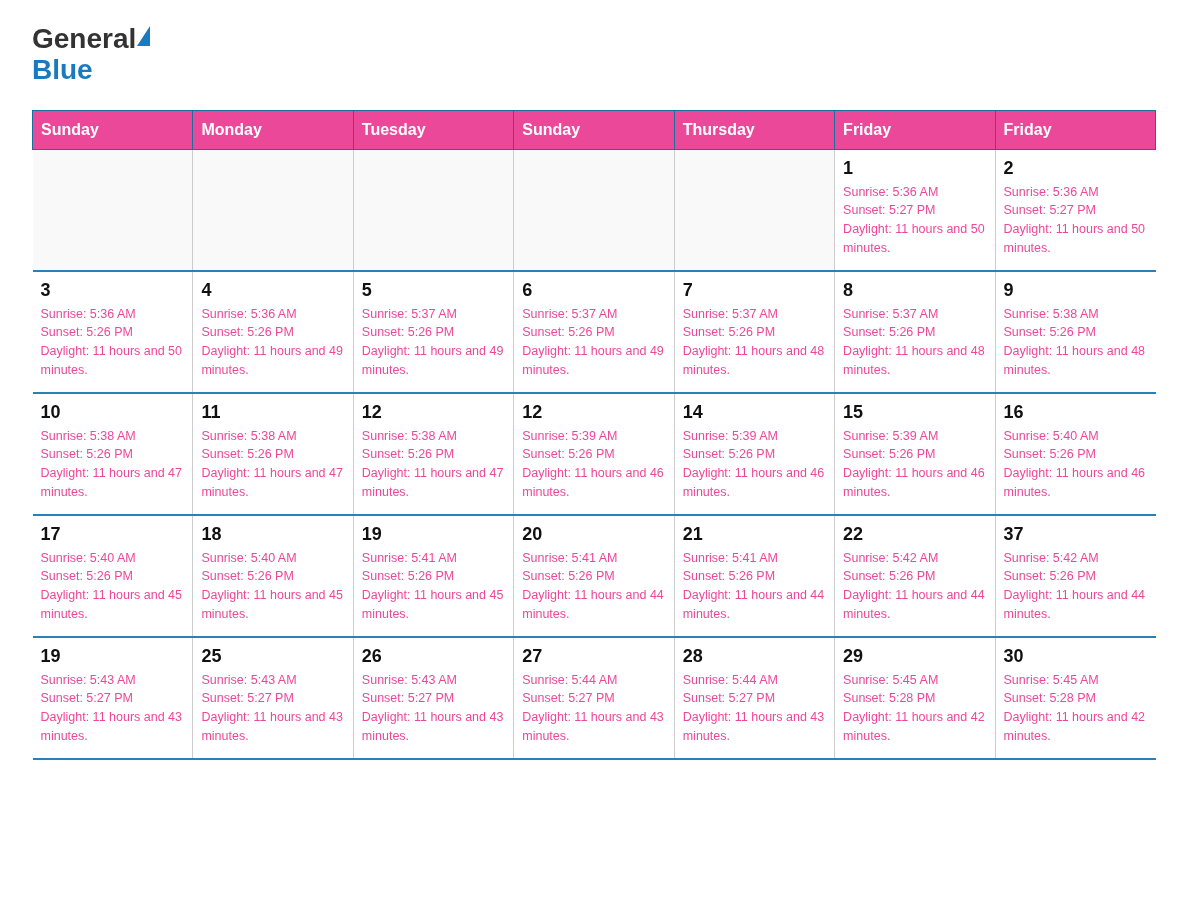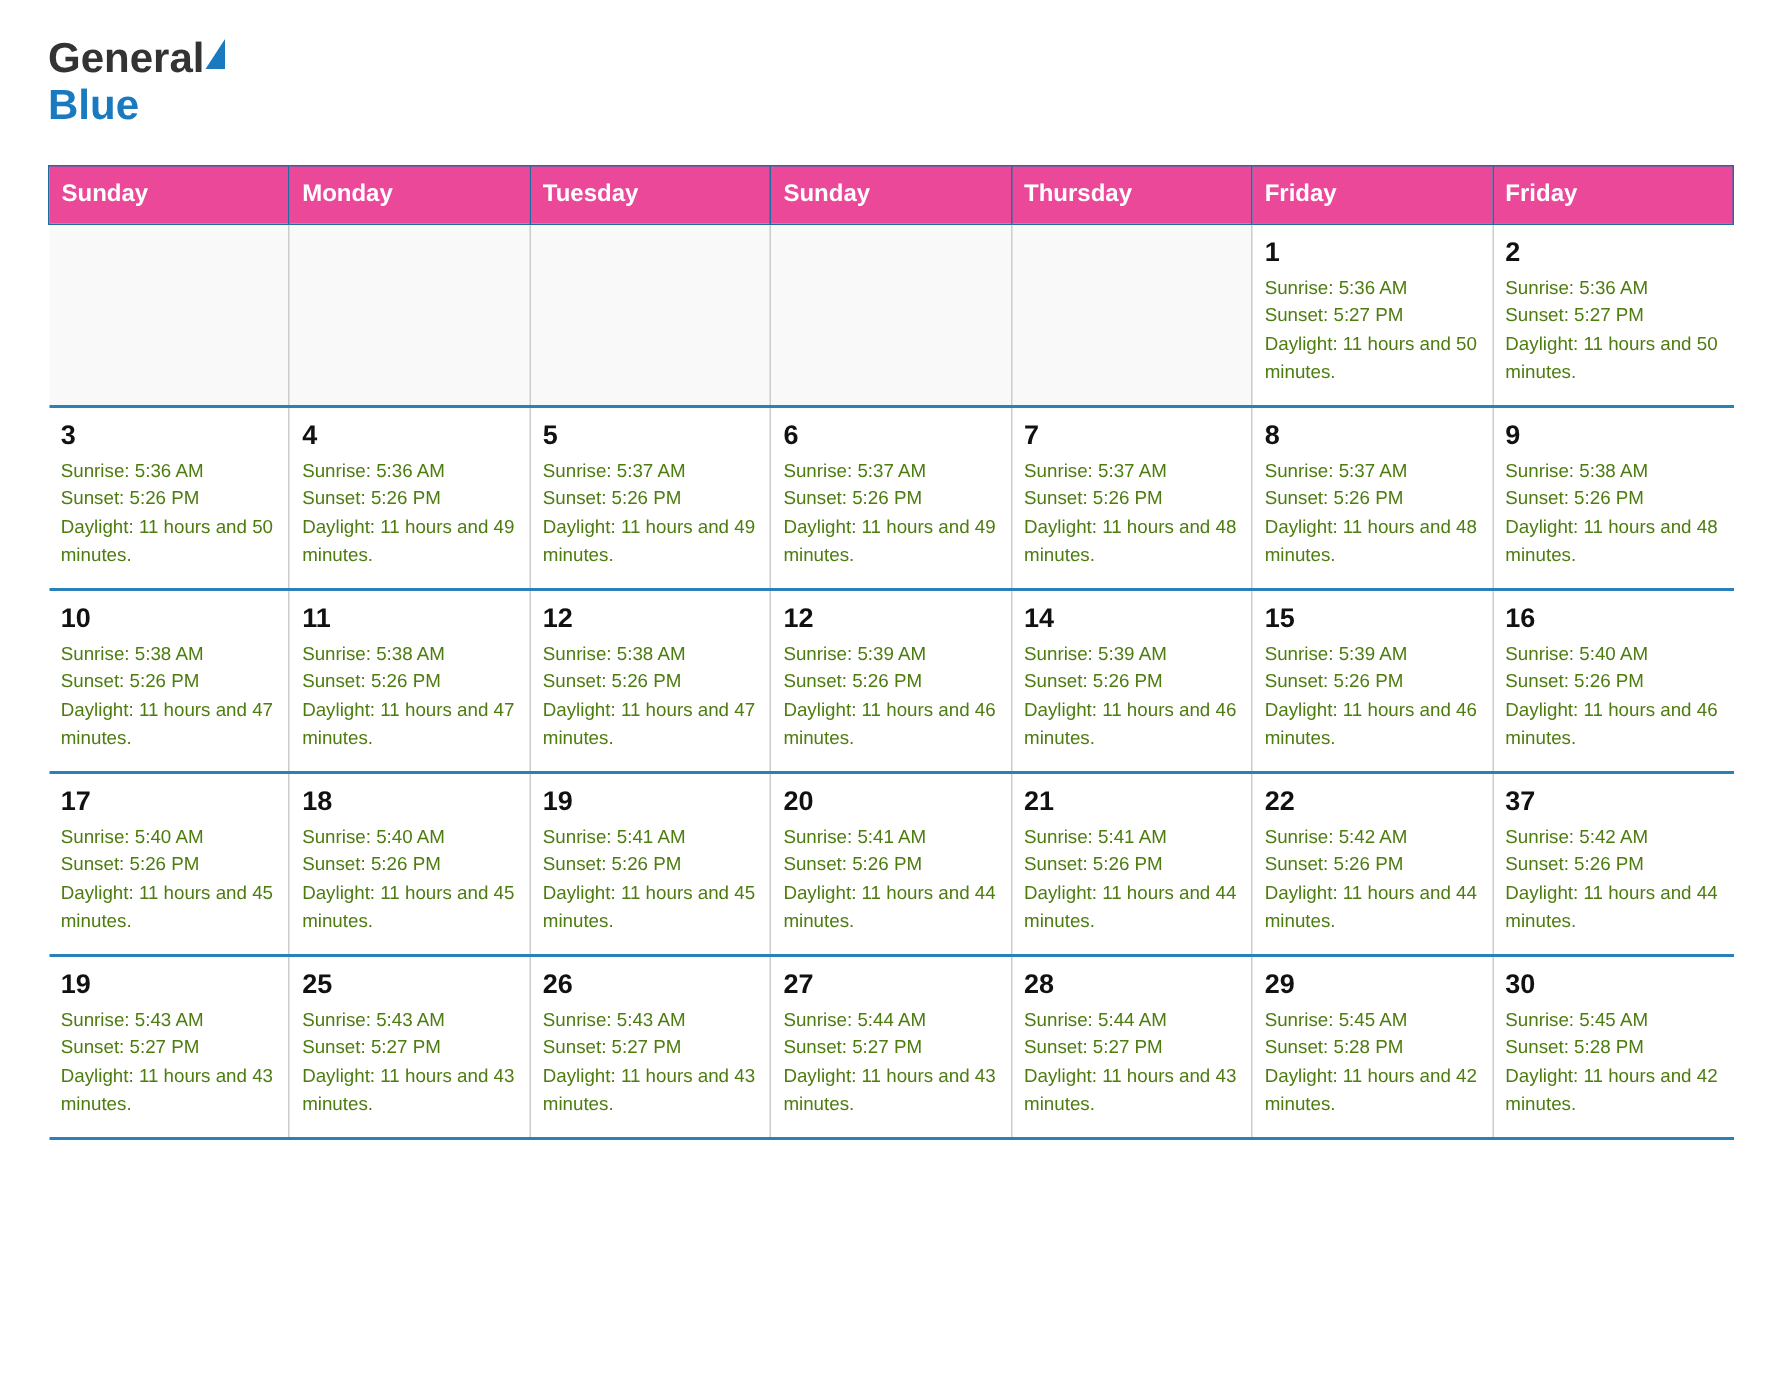--- a/index.html
+++ b/index.html
@@ -73,7 +73,7 @@
     }
     .day-info {
       font-size: 12.5px;
-      color: #4d7c0f;
+      color: #ec4899;
       line-height: 1.5;
     }
     .empty-cell {

